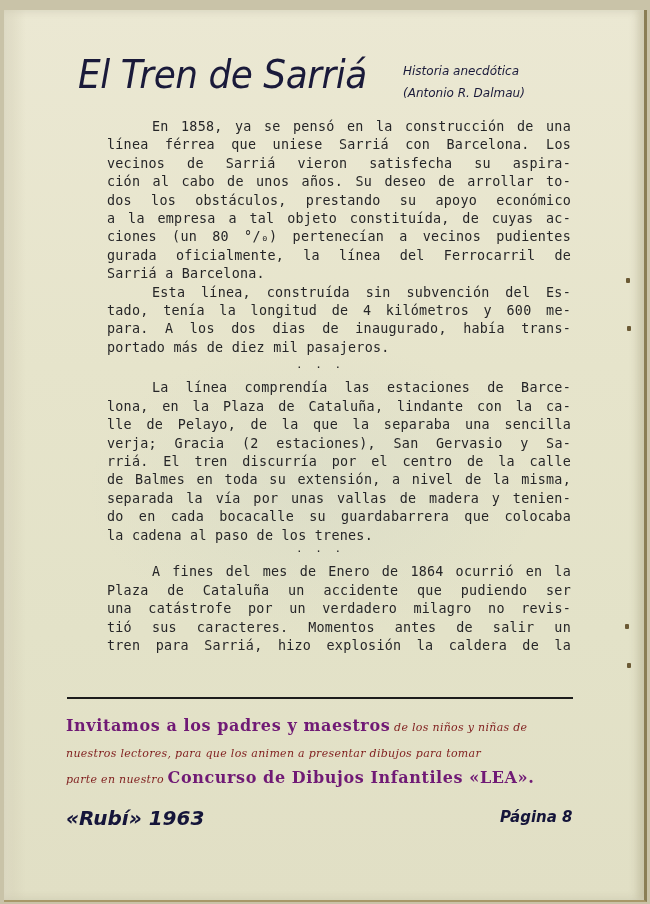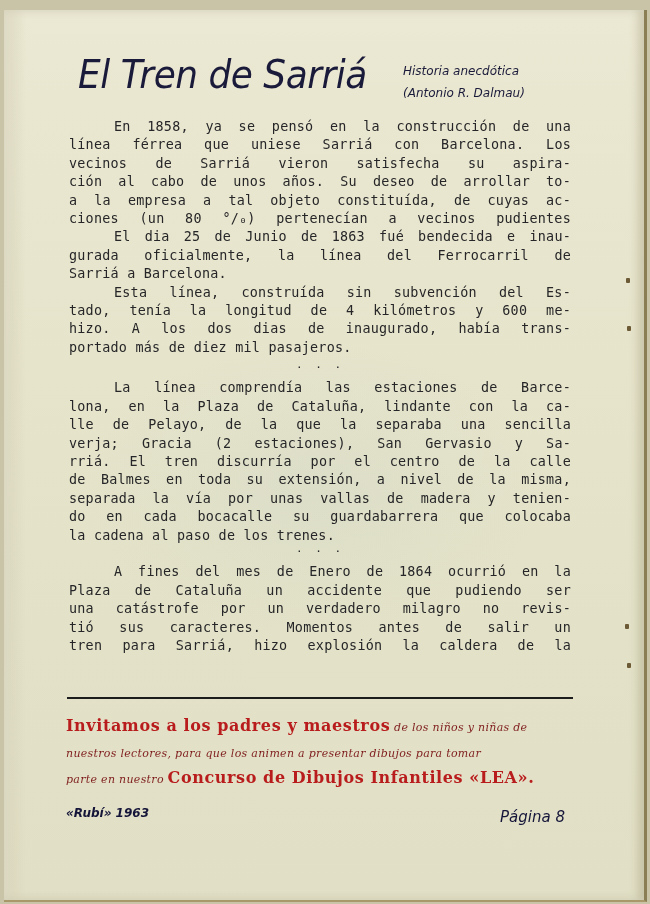--- a/index.html
+++ b/index.html
@@ -86,6 +86,7 @@
       text-align: justify;
       text-align-last: justify;
       height: 18.4px;
+      margin-left: 38px;
     }
     .line.last {
       text-align-last: left;

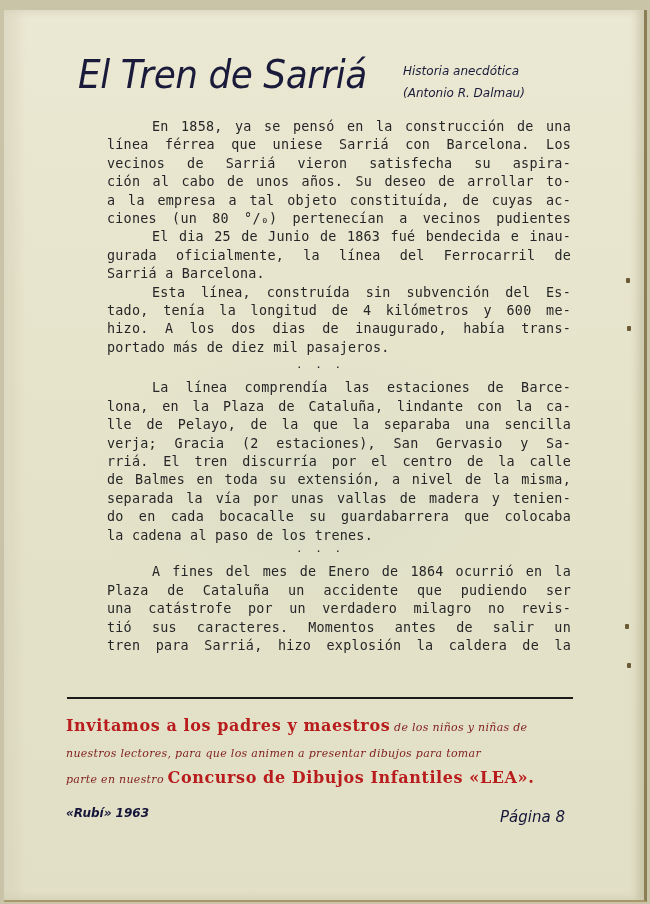--- a/index.html
+++ b/index.html
@@ -194,6 +194,7 @@
   <span class="line">línea férrea que uniese Sarriá con Barcelona. Los</span>
   <span class="line">vecinos de Sarriá vieron satisfecha su aspira-</span>
   <span class="line">ción al cabo de unos años. Su deseo de arrollar to-</span>
+  <span class="line">dos los obstáculos, prestando su apoyo económico</span>
   <span class="line">a la empresa a tal objeto constituída, de cuyas ac-</span>
   <span class="line">ciones (un 80 °/₀) pertenecían a vecinos pudientes</span>
 

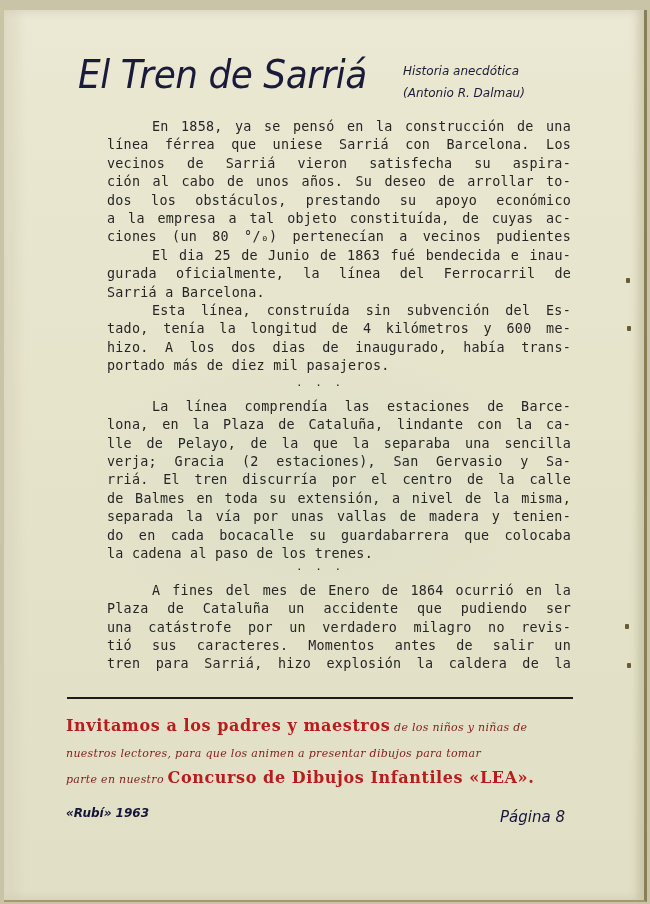--- a/index.html
+++ b/index.html
@@ -198,7 +198,6 @@
   <span class="line">a la empresa a tal objeto constituída, de cuyas ac-</span>
   <span class="line">ciones (un 80 °/₀) pertenecían a vecinos pudientes</span>
 
-  <span class="line indent">El dia 25 de Junio de 1863 fué bendecida e inau-</span>
   <span class="line">gurada oficialmente, la línea del Ferrocarril de</span>
   <span class="line last">Sarriá a Barcelona.</span>
 

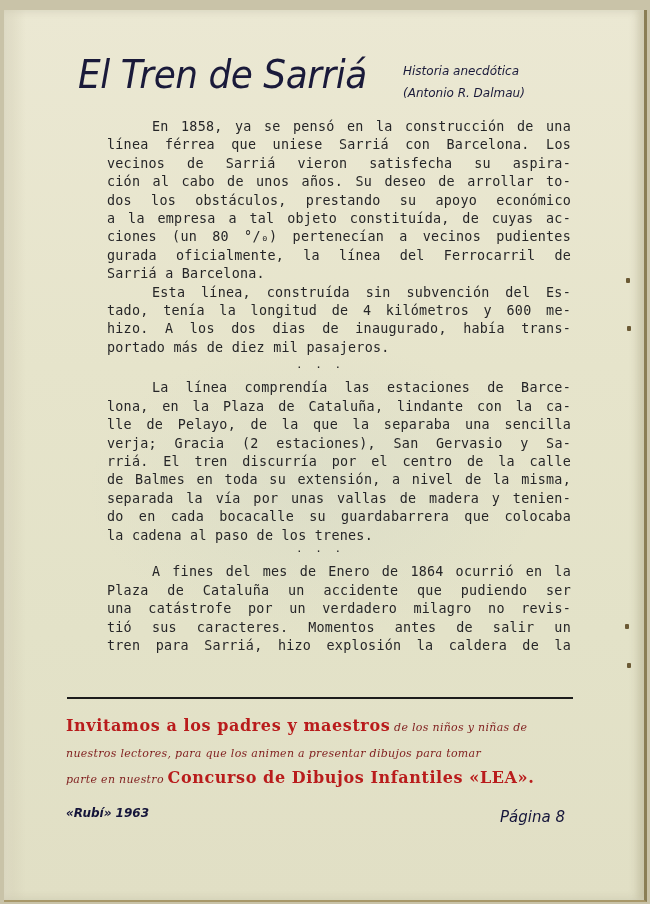--- a/index.html
+++ b/index.html
@@ -203,7 +203,7 @@
 
   <span class="line indent">Esta línea, construída sin subvención del Es-</span>
   <span class="line">tado, tenía la longitud de 4 kilómetros y 600 me-</span>
-  <span class="line">hizo. A los dos dias de inaugurado, había trans-</span>
+  <span class="line">para. A los dos dias de inaugurado, había trans-</span>
   <span class="line last">portado más de diez mil pasajeros.</span>
 
   <span class="separator-dots" style="margin-top:4px;">· · ·</span>

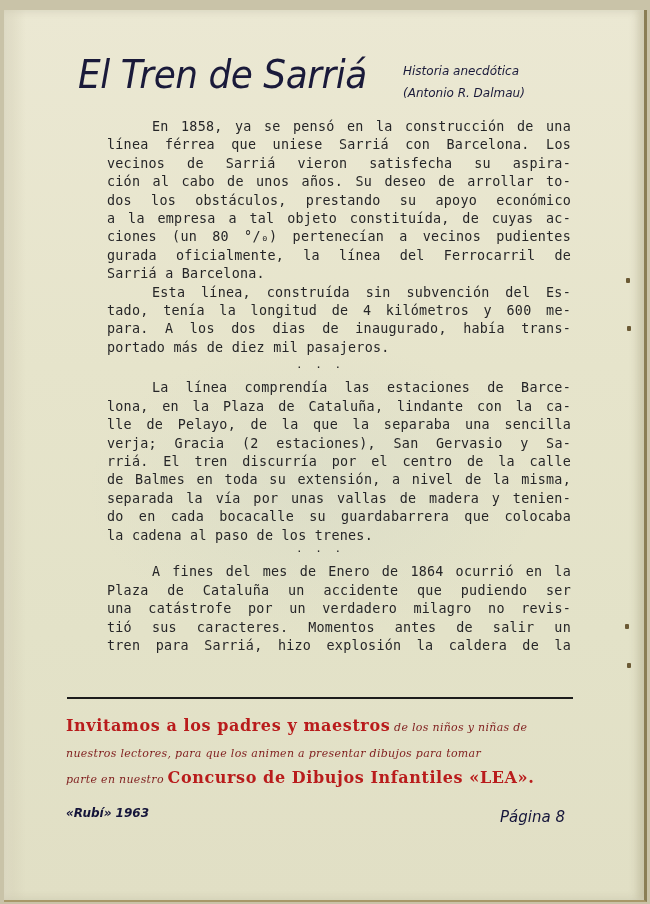--- a/index.html
+++ b/index.html
@@ -129,7 +129,7 @@
       font-weight: bold;
       font-size: 16px;
       letter-spacing: 0.6px;
-      color: #b91c1c;
+      color: #701a75;
     }
     .script {
       font-family: "DejaVu Serif", serif;

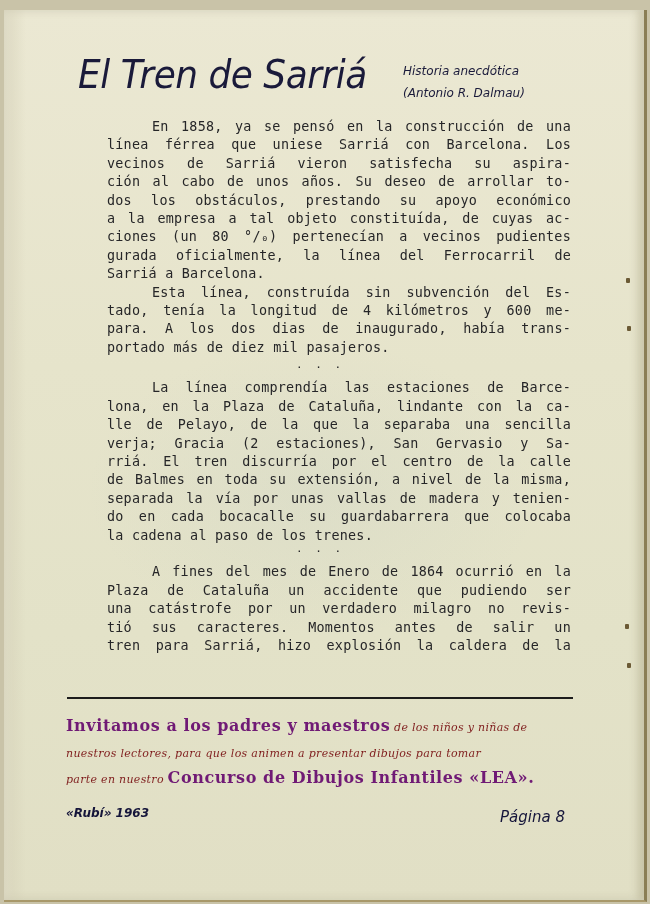--- a/index.html
+++ b/index.html
@@ -145,7 +145,7 @@
       font-family: "DejaVu Sans", sans-serif;
       font-style: italic;
       font-weight: bold;
-      font-size: 12px;
+      font-size: 20px;
       color: #15153a;
     }
     .footer-right {

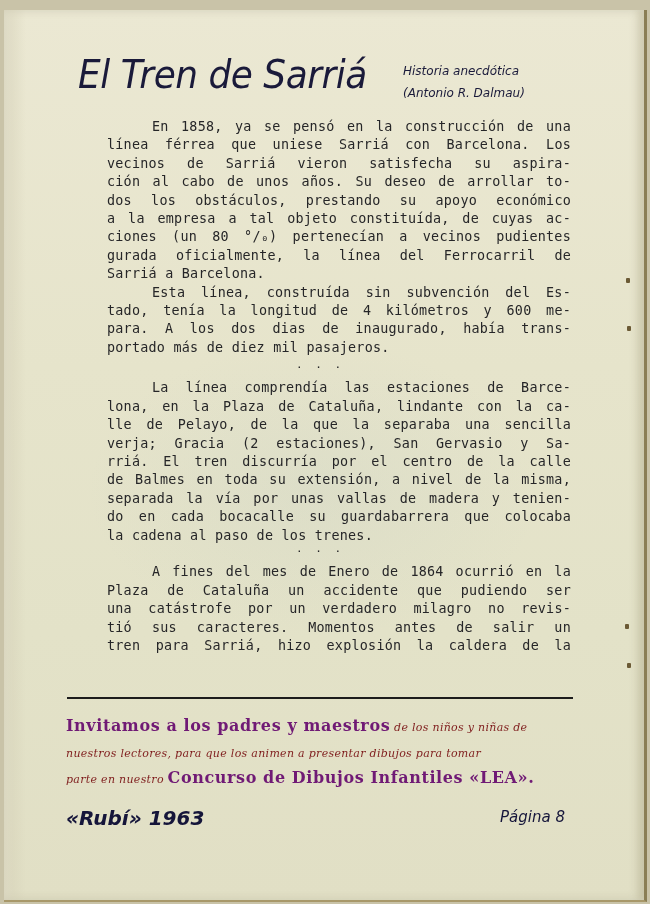--- a/index.html
+++ b/index.html
@@ -154,7 +154,7 @@
       top: 808px;
       font-family: "DejaVu Sans", sans-serif;
       font-style: italic;
-      font-weight: normal;
+      font-weight: bold;
       font-size: 15px;
       color: #15153a;
     }

